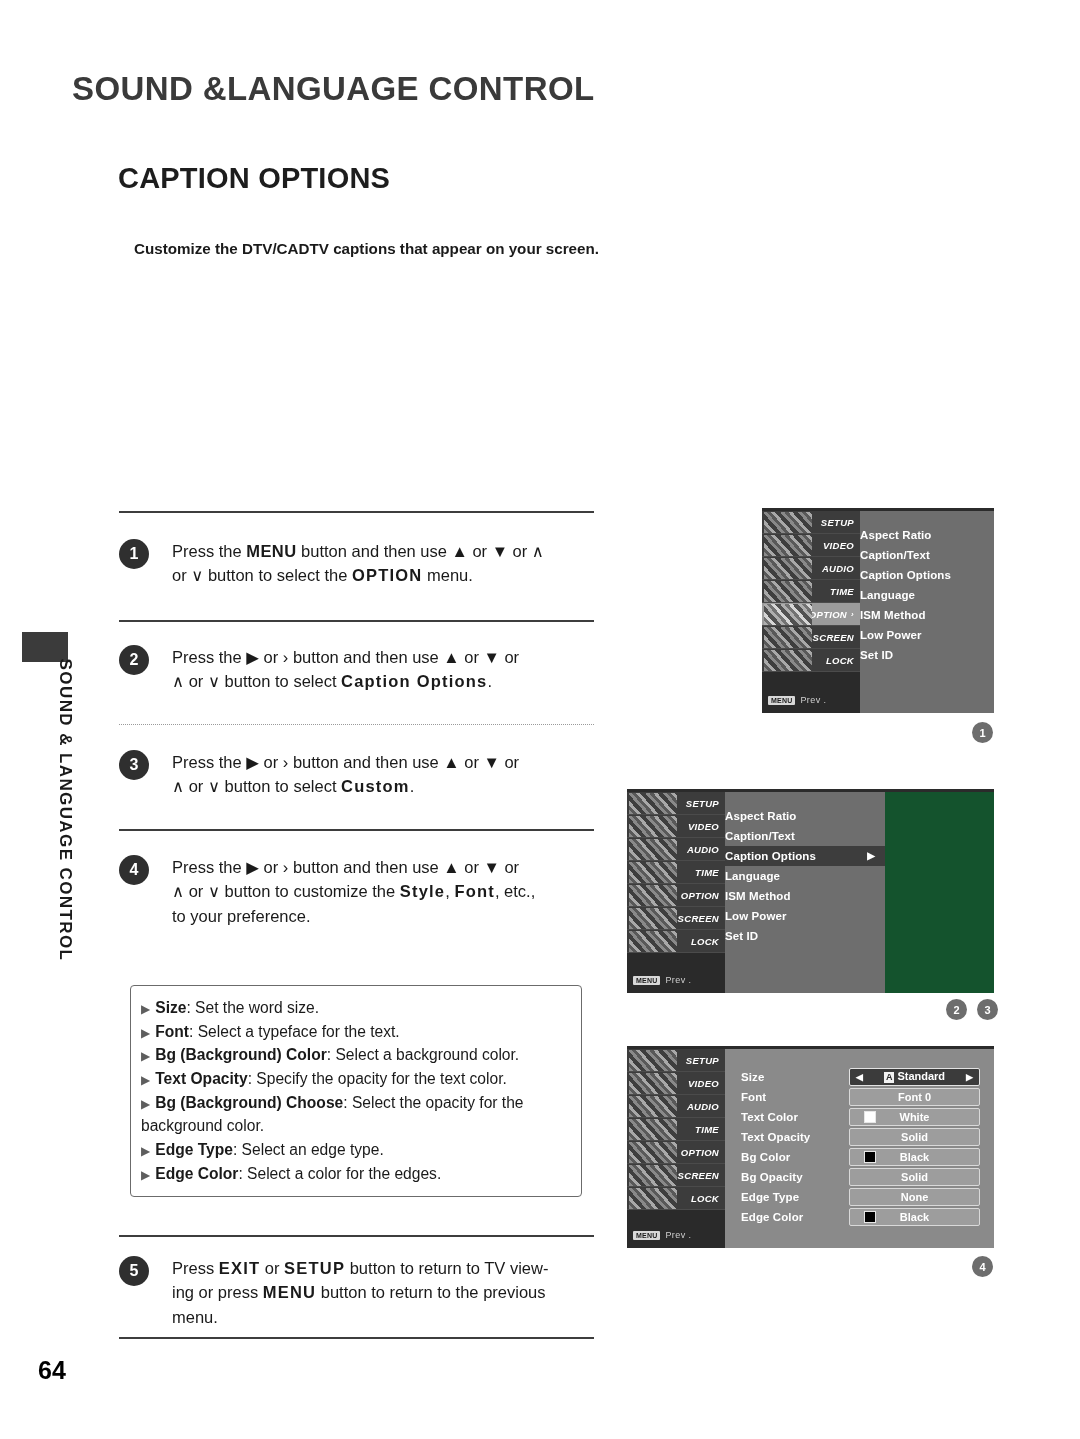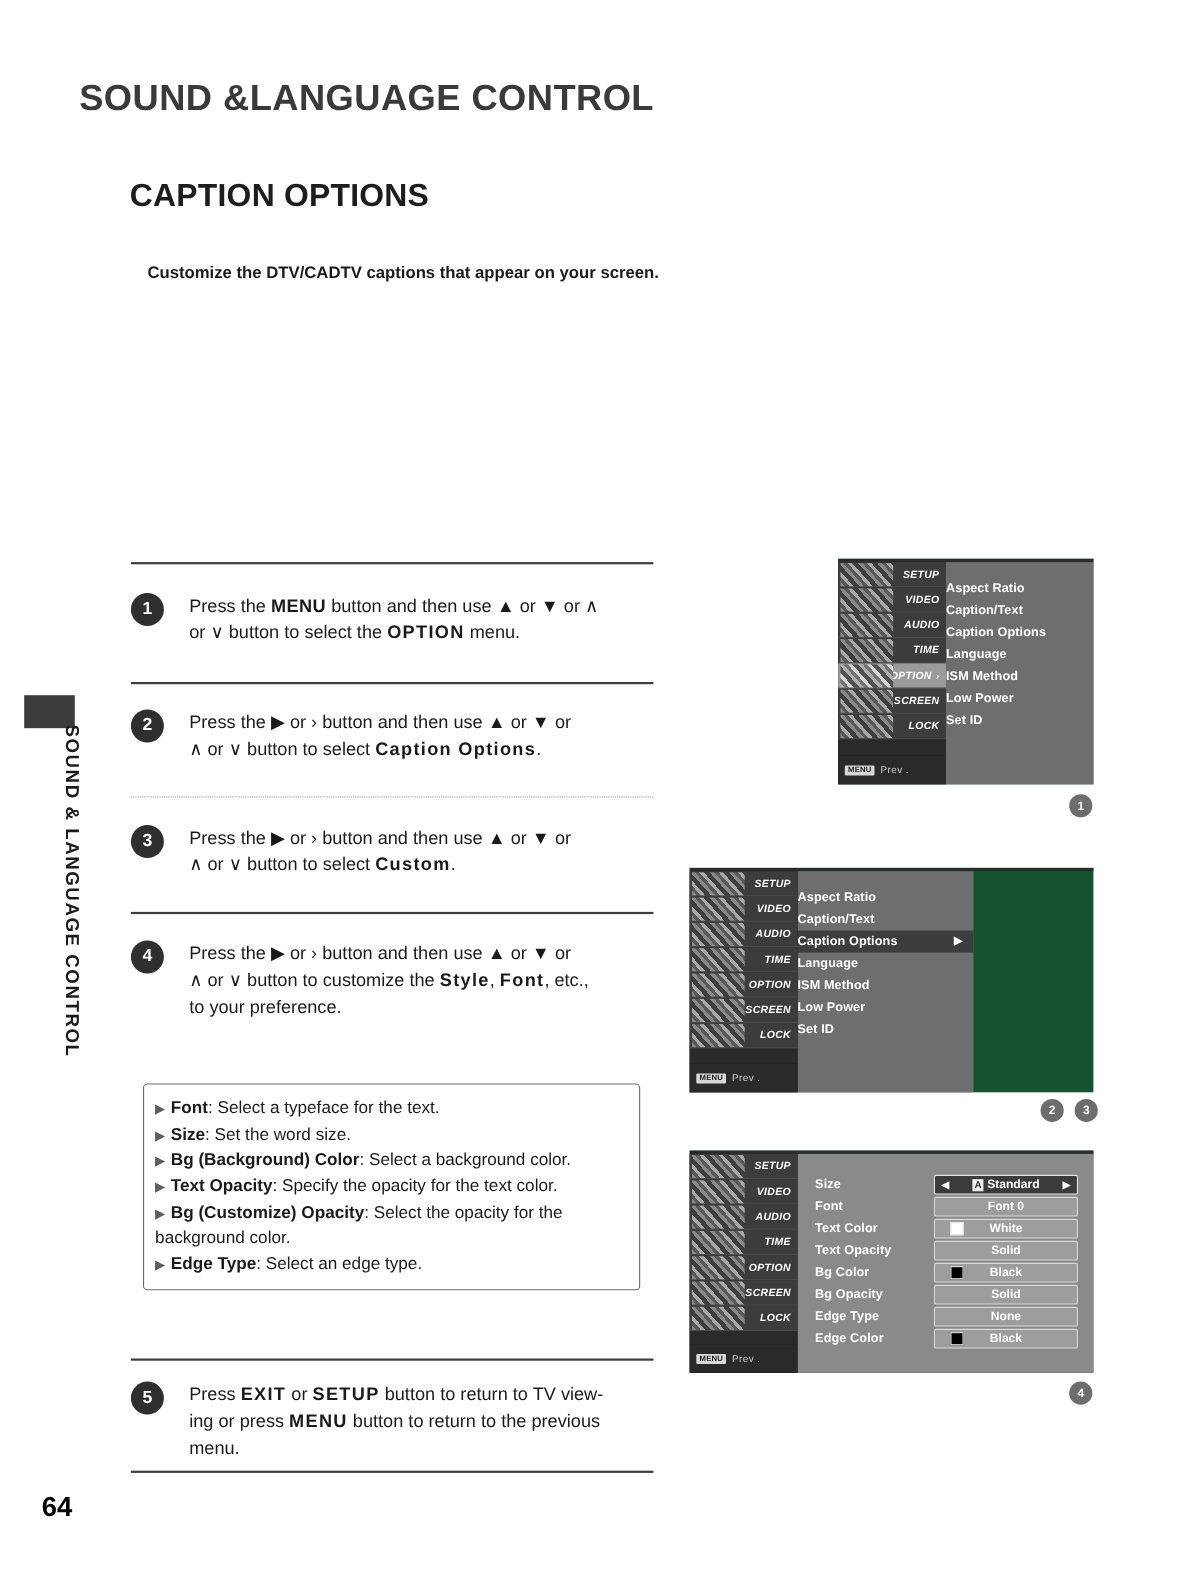--- a/index.html
+++ b/index.html
@@ -378,10 +378,10 @@
 
 <div class="bullet-box">
   <div class="bullet-row">
+    <span class="tri">▶</span><b>Size</b><span>: Set the word size.</span>
+  </div>
+  <div class="bullet-row">
     <span class="tri">▶</span><b>Font</b><span>: Select a typeface for the text.</span>
-  </div>
-  <div class="bullet-row">
-    <span class="tri">▶</span><b>Size</b><span>: Set the word size.</span>
   </div>
   <div class="bullet-row">
     <span class="tri">▶</span><b>Bg (Background) Color</b><span>: Select a background color.</span>

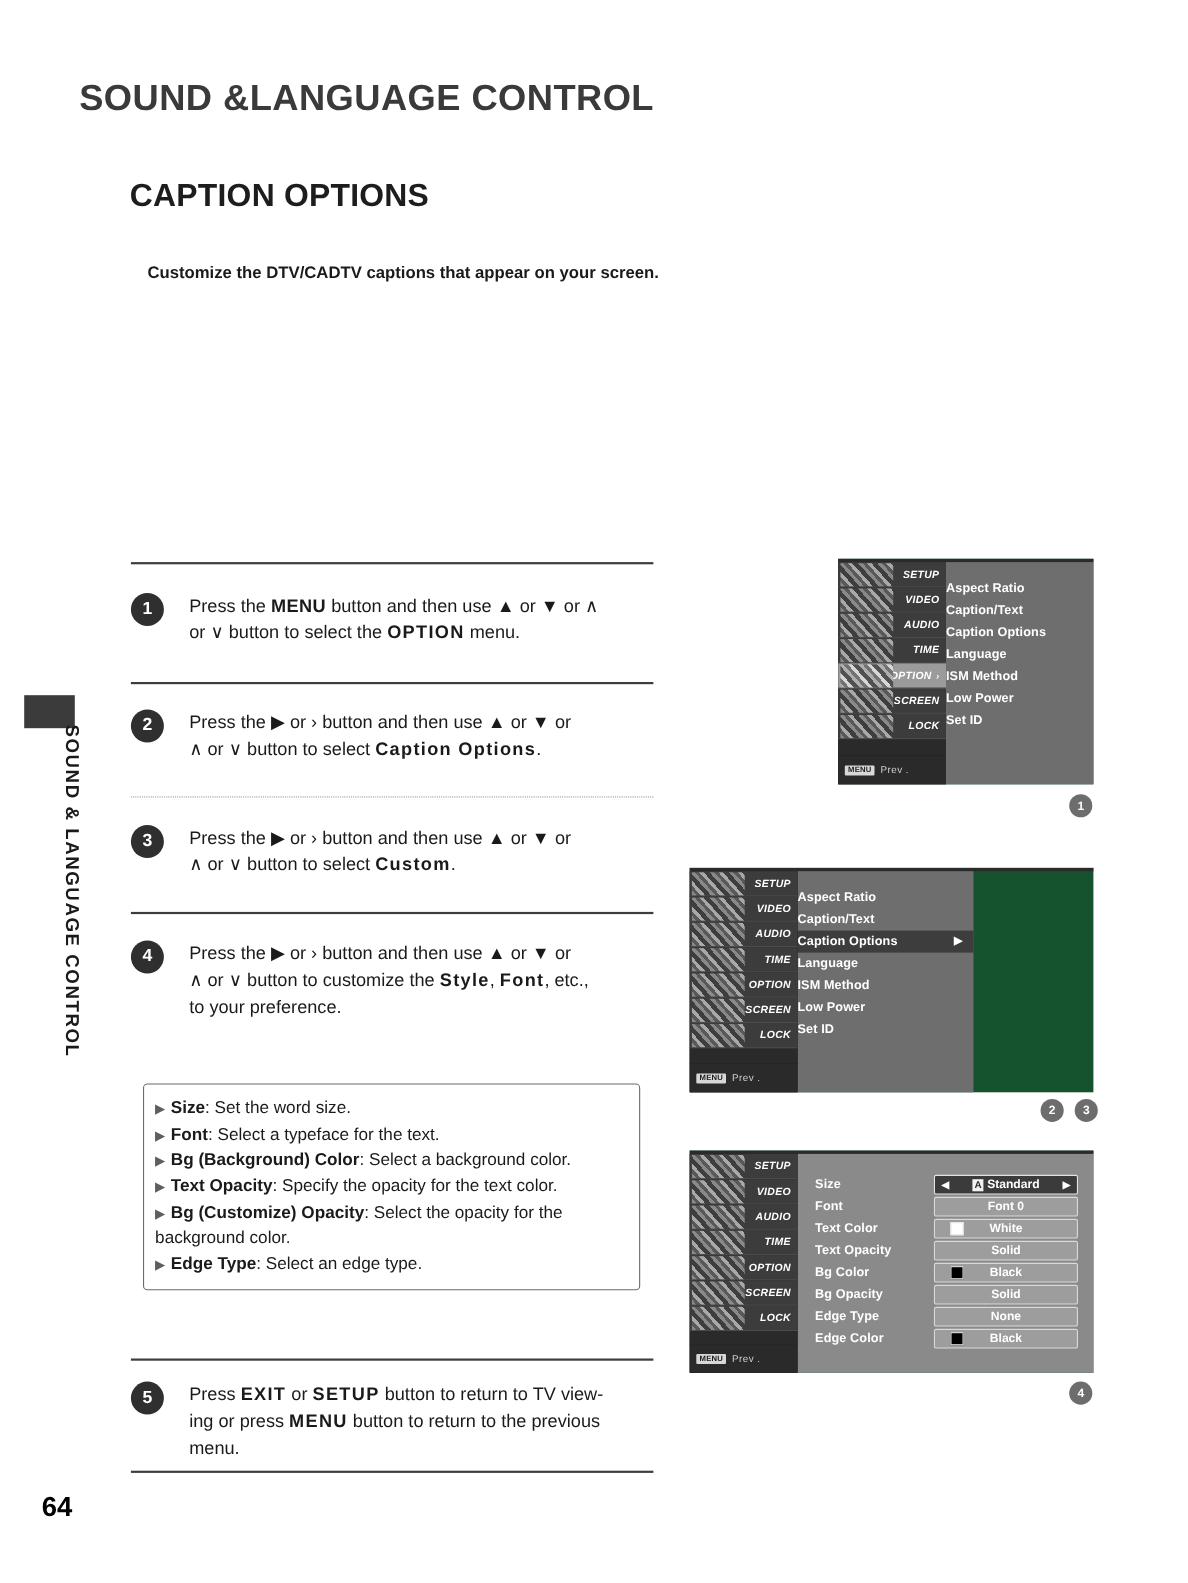--- a/index.html
+++ b/index.html
@@ -390,7 +390,7 @@
     <span class="tri">▶</span><b>Text Opacity</b><span>: Specify the opacity for the text color.</span>
   </div>
   <div class="bullet-row">
-    <span class="tri">▶</span><b>Bg (Customize) Opacity</b><span>: Select the opacity for the background color.</span>
+    <span class="tri">▶</span><b>Bg (Background) Choose</b><span>: Select the opacity for the background color.</span>
   </div>
   <div class="bullet-row">
     <span class="tri">▶</span><b>Edge Type</b><span>: Select an edge type.</span>

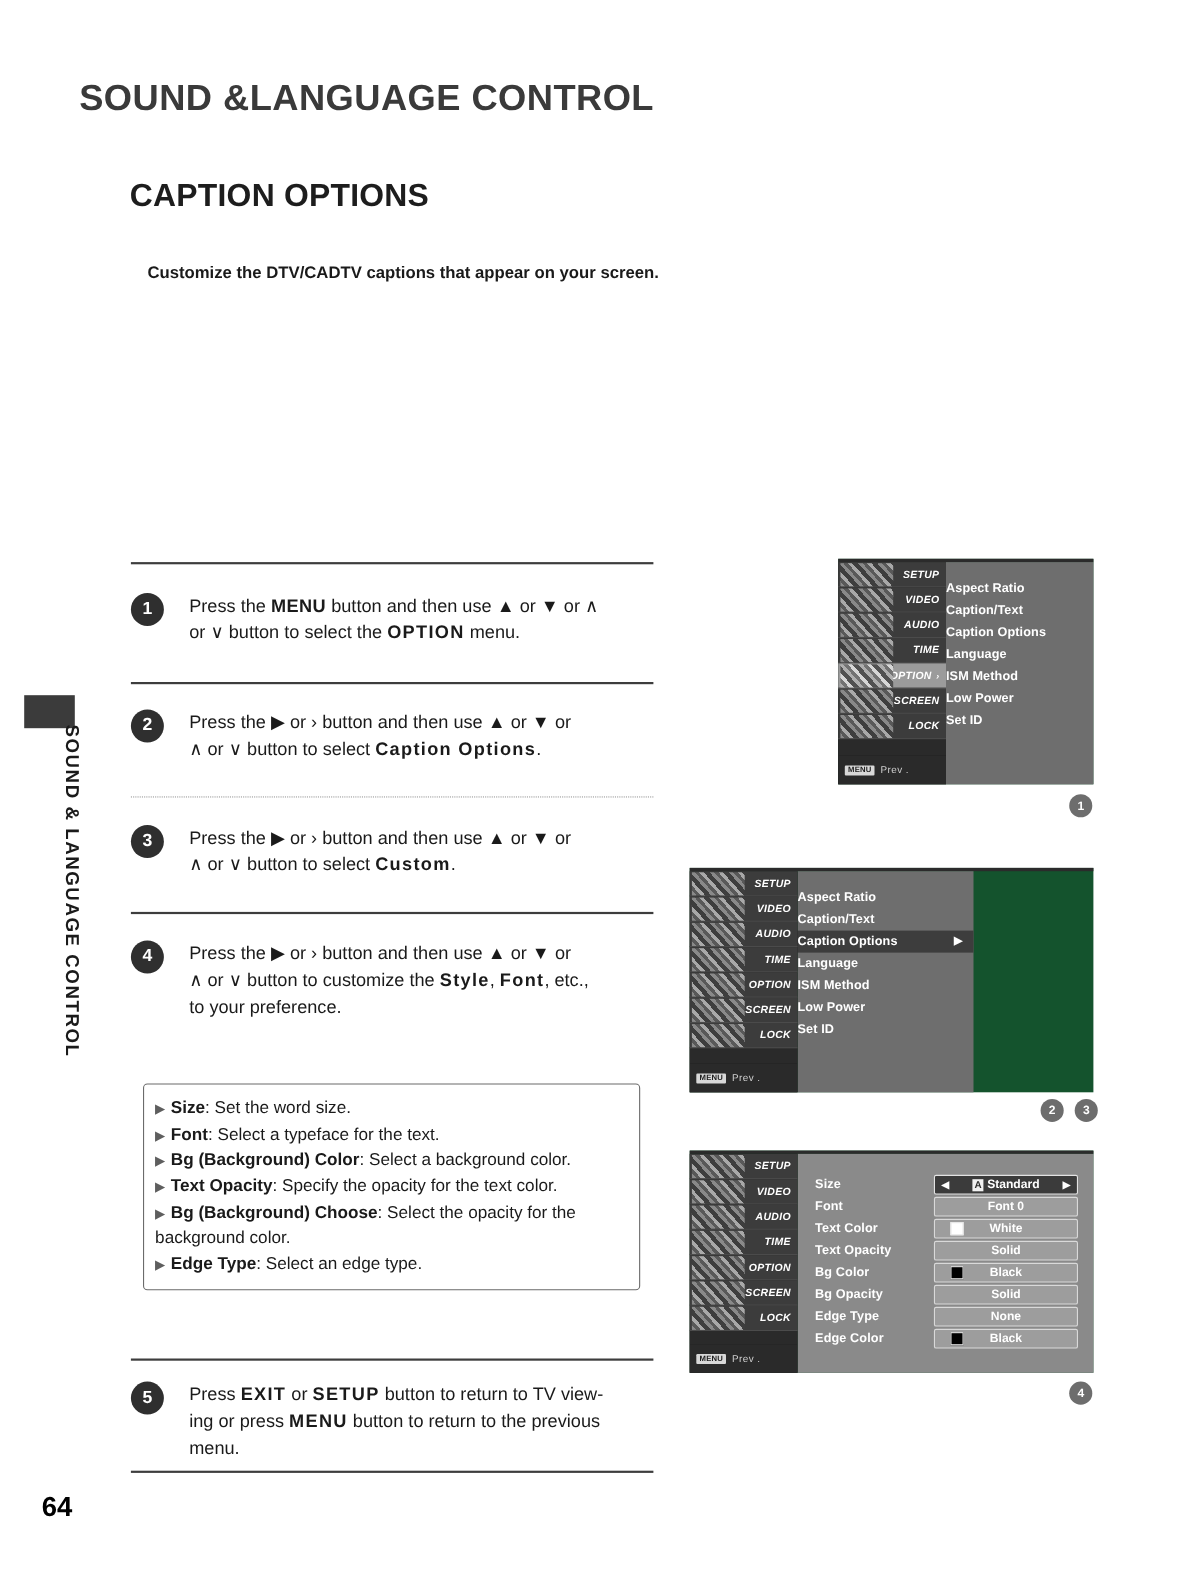--- a/index.html
+++ b/index.html
@@ -394,6 +394,9 @@
   </div>
   <div class="bullet-row">
     <span class="tri">▶</span><b>Edge Type</b><span>: Select an edge type.</span>
+  </div>
+  <div class="bullet-row">
+    <span class="tri">▶</span><b>Edge Color</b><span>: Select a color for the edges.</span>
   </div>
 </div>
 

